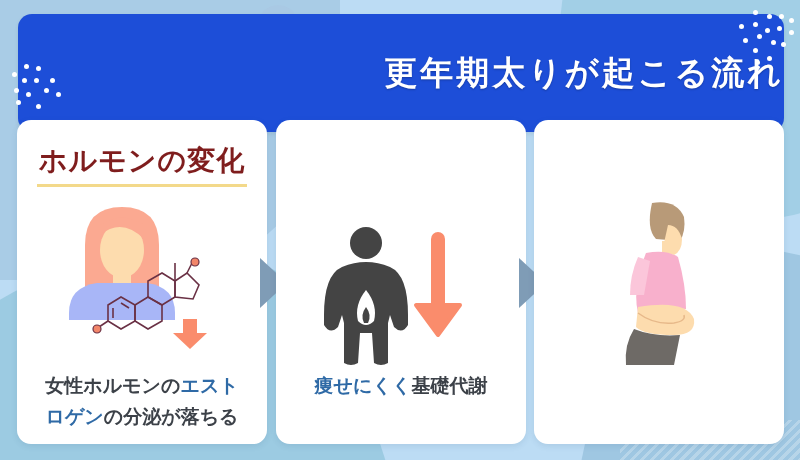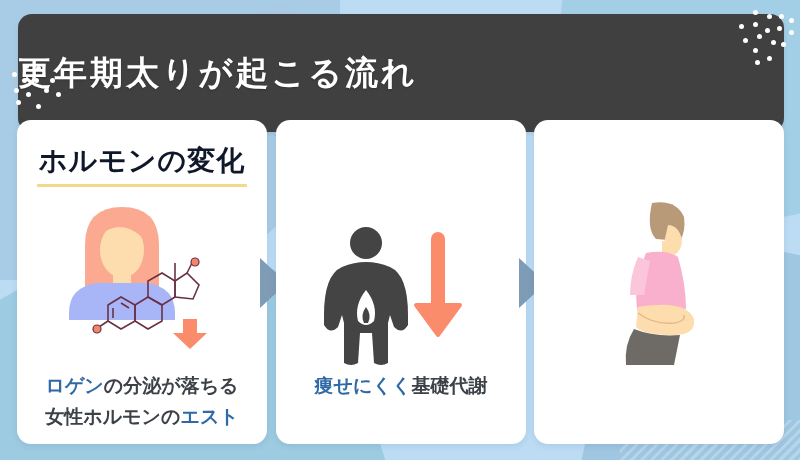--- a/index.html
+++ b/index.html
@@ -13,7 +13,7 @@
   .bg .stripes { position:absolute; left:620px; top:420px; width:180px; height:40px;
     background:repeating-linear-gradient(135deg, rgba(255,255,255,0.25) 0 3px, transparent 3px 7px); }
 
-  .title-bar { position:absolute; left:18px; top:14px; width:766px; height:118px; background:#404040; border-radius:14px; display:flex; align-items:center; justify-content:flex-start; box-shadow:0 2px 4px rgba(0,0,0,0.08); }
+  .title-bar { position:absolute; left:18px; top:14px; width:766px; height:118px; background:#1d4ed8; border-radius:14px; display:flex; align-items:center; justify-content:flex-end; box-shadow:0 2px 4px rgba(0,0,0,0.08); }
   .title-bar h1 { margin:0; color:#fff; font-size:33px; font-weight:bold; letter-spacing:3px; text-shadow:0 1px 2px rgba(0,0,0,0.25); }
   .dots { position:absolute; }
   .dots i { position:absolute; width:5px; height:5px; background:#fff; border-radius:50%; }

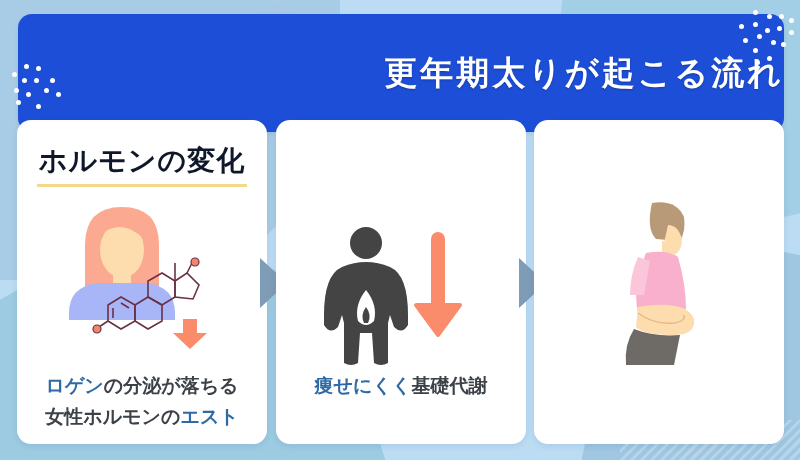--- a/index.html
+++ b/index.html
@@ -20,7 +20,7 @@
 
   .card { position:absolute; top:120px; width:250px; height:324px; background:#fff; border-radius:14px; box-shadow:0 2px 6px rgba(40,80,120,0.12); }
   .card .heading { position:absolute; left:0; right:0; top:22px; text-align:center; }
-  .card .heading span { display:inline-block; color:#0f172a; font-size:28px; font-weight:bold; letter-spacing:1px; padding:0 2px 4px; border-bottom:3px solid #f3d98a; }
+  .card .heading span { display:inline-block; color:#7f1d1d; font-size:28px; font-weight:bold; letter-spacing:1px; padding:0 2px 4px; border-bottom:3px solid #f3d98a; }
   .card .desc { position:absolute; left:0; right:0; top:250px; text-align:center; font-size:19px; font-weight:bold; line-height:31px; color:#3c4148; }
   .card .desc .hl { color:#2f6aa6; }
   .card .illus { position:absolute; left:0; right:0; top:75px; height:170px; }

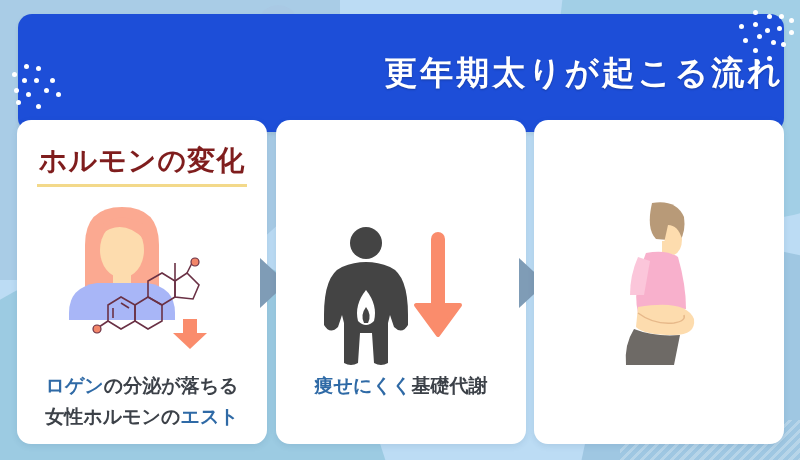--- a/index.html
+++ b/index.html
@@ -107,8 +107,8 @@
     </svg>
   </div>
   <div class="desc">
+    <div><span>女性ホルモンの</span><span class="hl">エスト</span></div>
     <div><span class="hl">ロゲン</span><span>の分泌が落ちる</span></div>
-    <div><span>女性ホルモンの</span><span class="hl">エスト</span></div>
   </div>
 </div>
 

